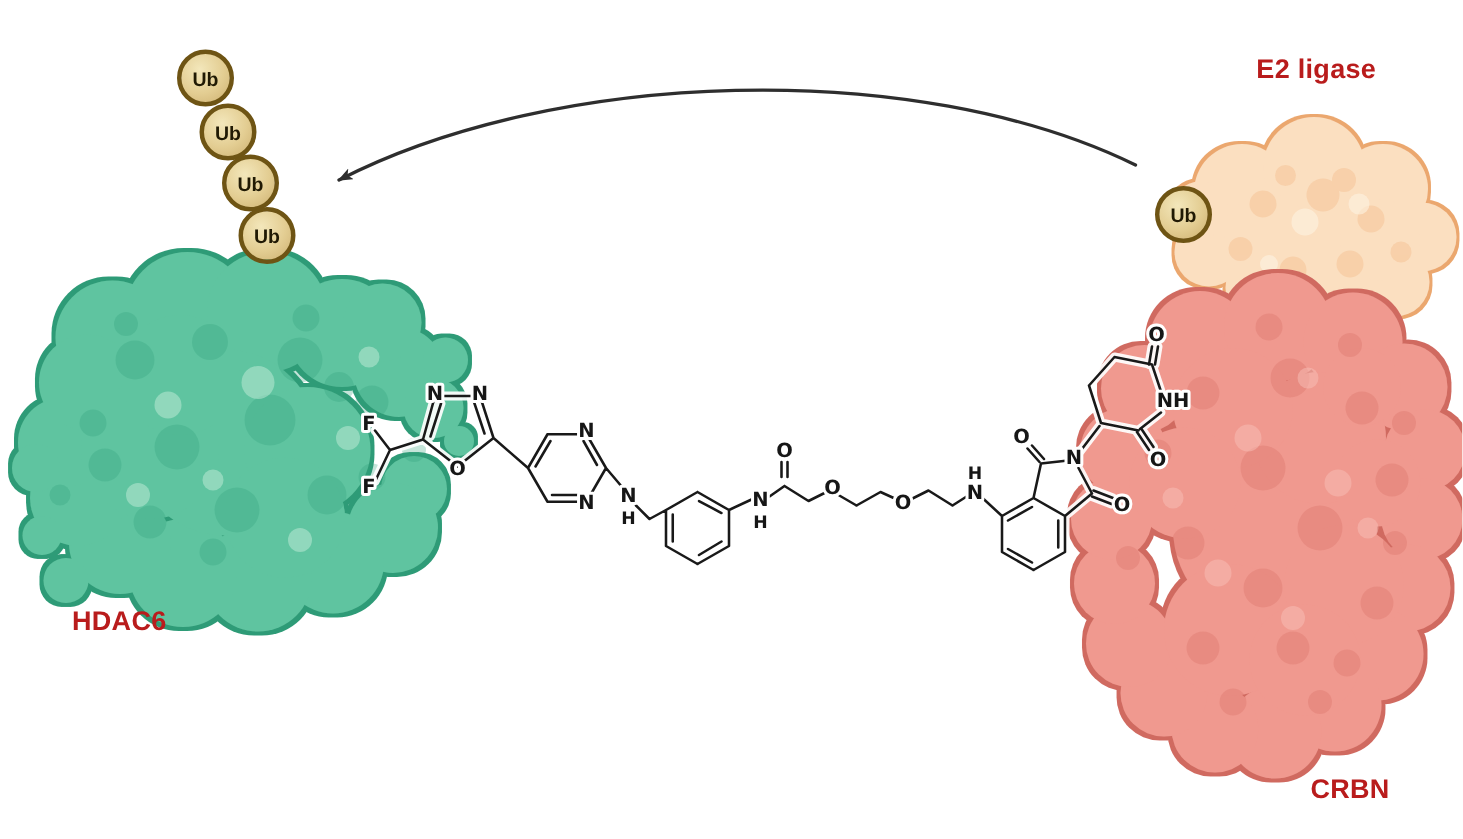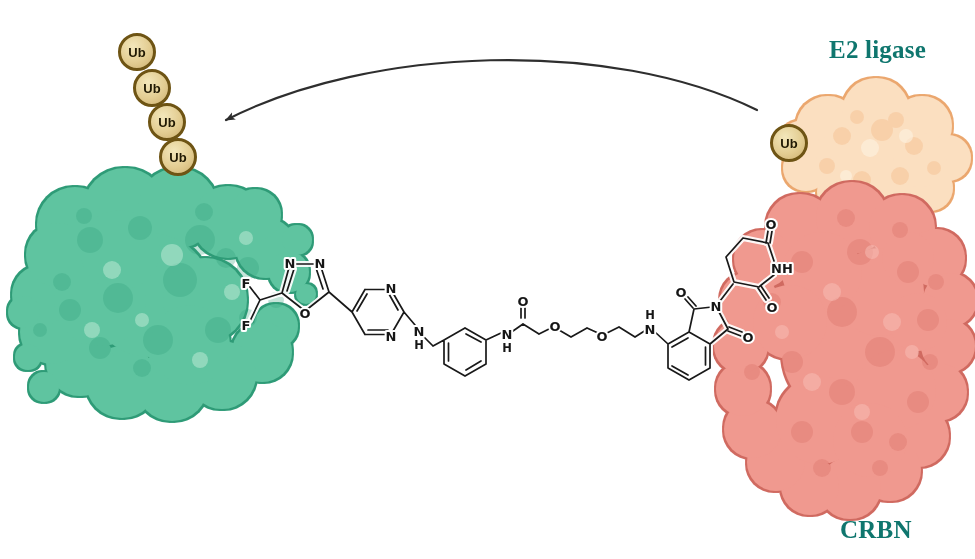--- a/index.html
+++ b/index.html
@@ -6,7 +6,7 @@
   html,body { background:#ffffff; font-family:"Liberation Sans", sans-serif; }
   .canvas { position:relative; width:975px; height:559px; background:#ffffff; overflow:hidden; }
   .layer { position:absolute; left:0; top:0; }
-  .protein-label { position:absolute; font-weight:700; font-size:25px; color:#0f766e; letter-spacing:.2px;font-family:Liberation Serif, serif; }
+  .protein-label { position:absolute; font-weight:700; font-size:18px; color:#b91c1c; letter-spacing:.2px; }
   .ub {
     position:absolute; width:38px; height:38px; border-radius:50%;
     border:3px solid #6e5414;

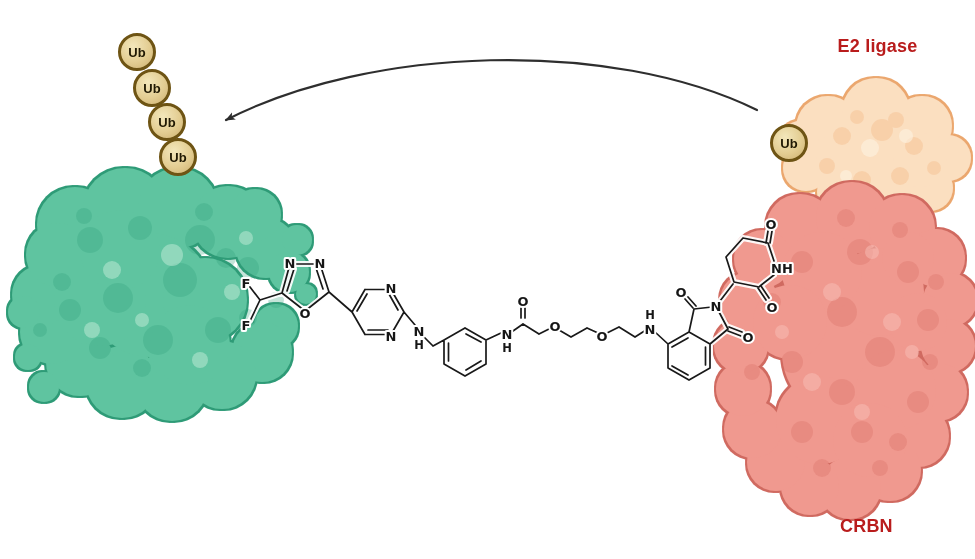--- a/index.html
+++ b/index.html
@@ -284,6 +284,7 @@
   <div class="ub" style="left:770px; top:124px;">Ub</div>
 
   <div class="protein-label" style="left:795px; top:36px; width:165px; text-align:center;">E2 ligase</div>
+  <div class="protein-label" style="left:48px; top:404px;">HDAC6</div>
   <div class="protein-label" style="left:840px; top:516px; width:120px; text-align:left;">CRBN</div>
 
 </div>

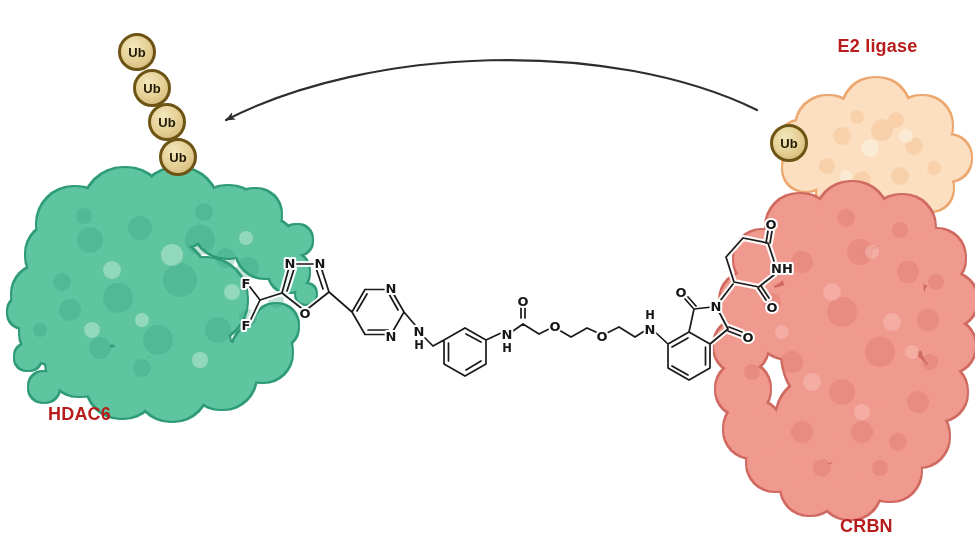--- a/index.html
+++ b/index.html
@@ -285,7 +285,7 @@
 
   <div class="protein-label" style="left:795px; top:36px; width:165px; text-align:center;">E2 ligase</div>
   <div class="protein-label" style="left:48px; top:404px;">HDAC6</div>
-  <div class="protein-label" style="left:840px; top:516px; width:120px; text-align:left;">CRBN</div>
+  <div class="protein-label" style="left:840px; top:516px; width:120px; text-align:center;">CRBN</div>
 
 </div>
 

